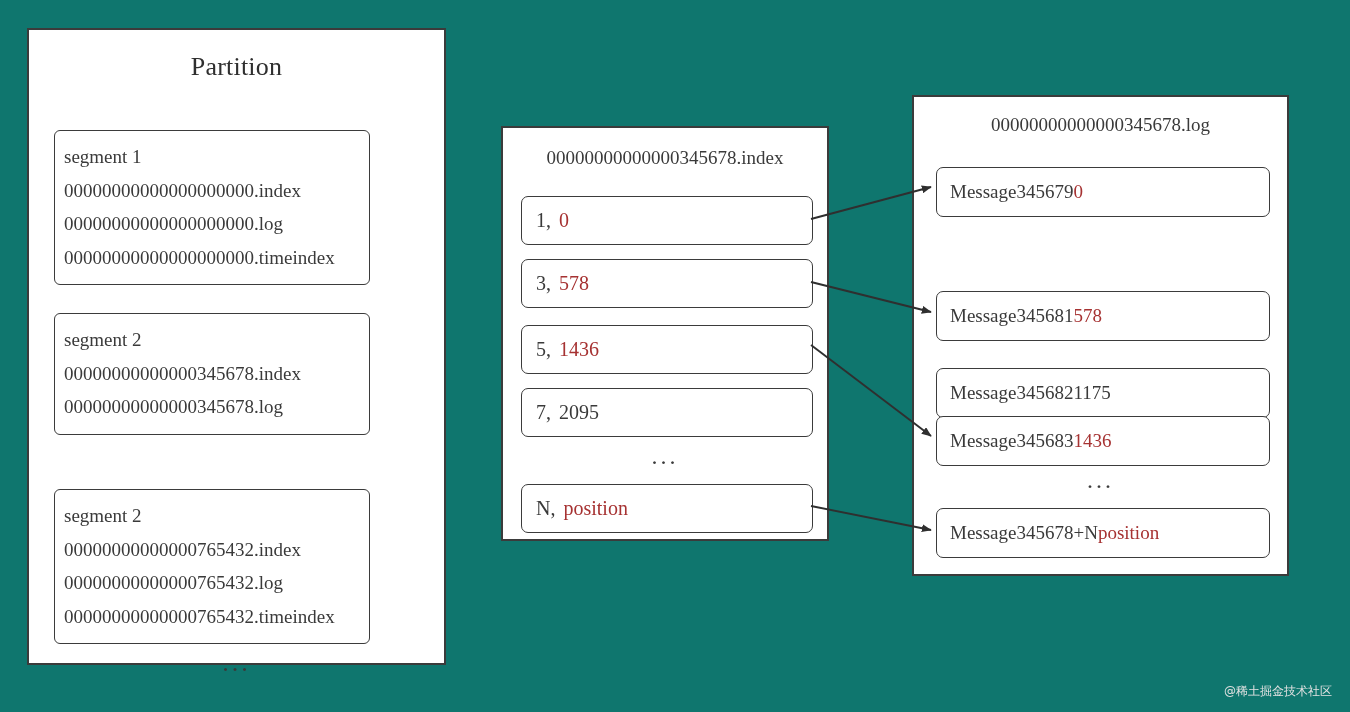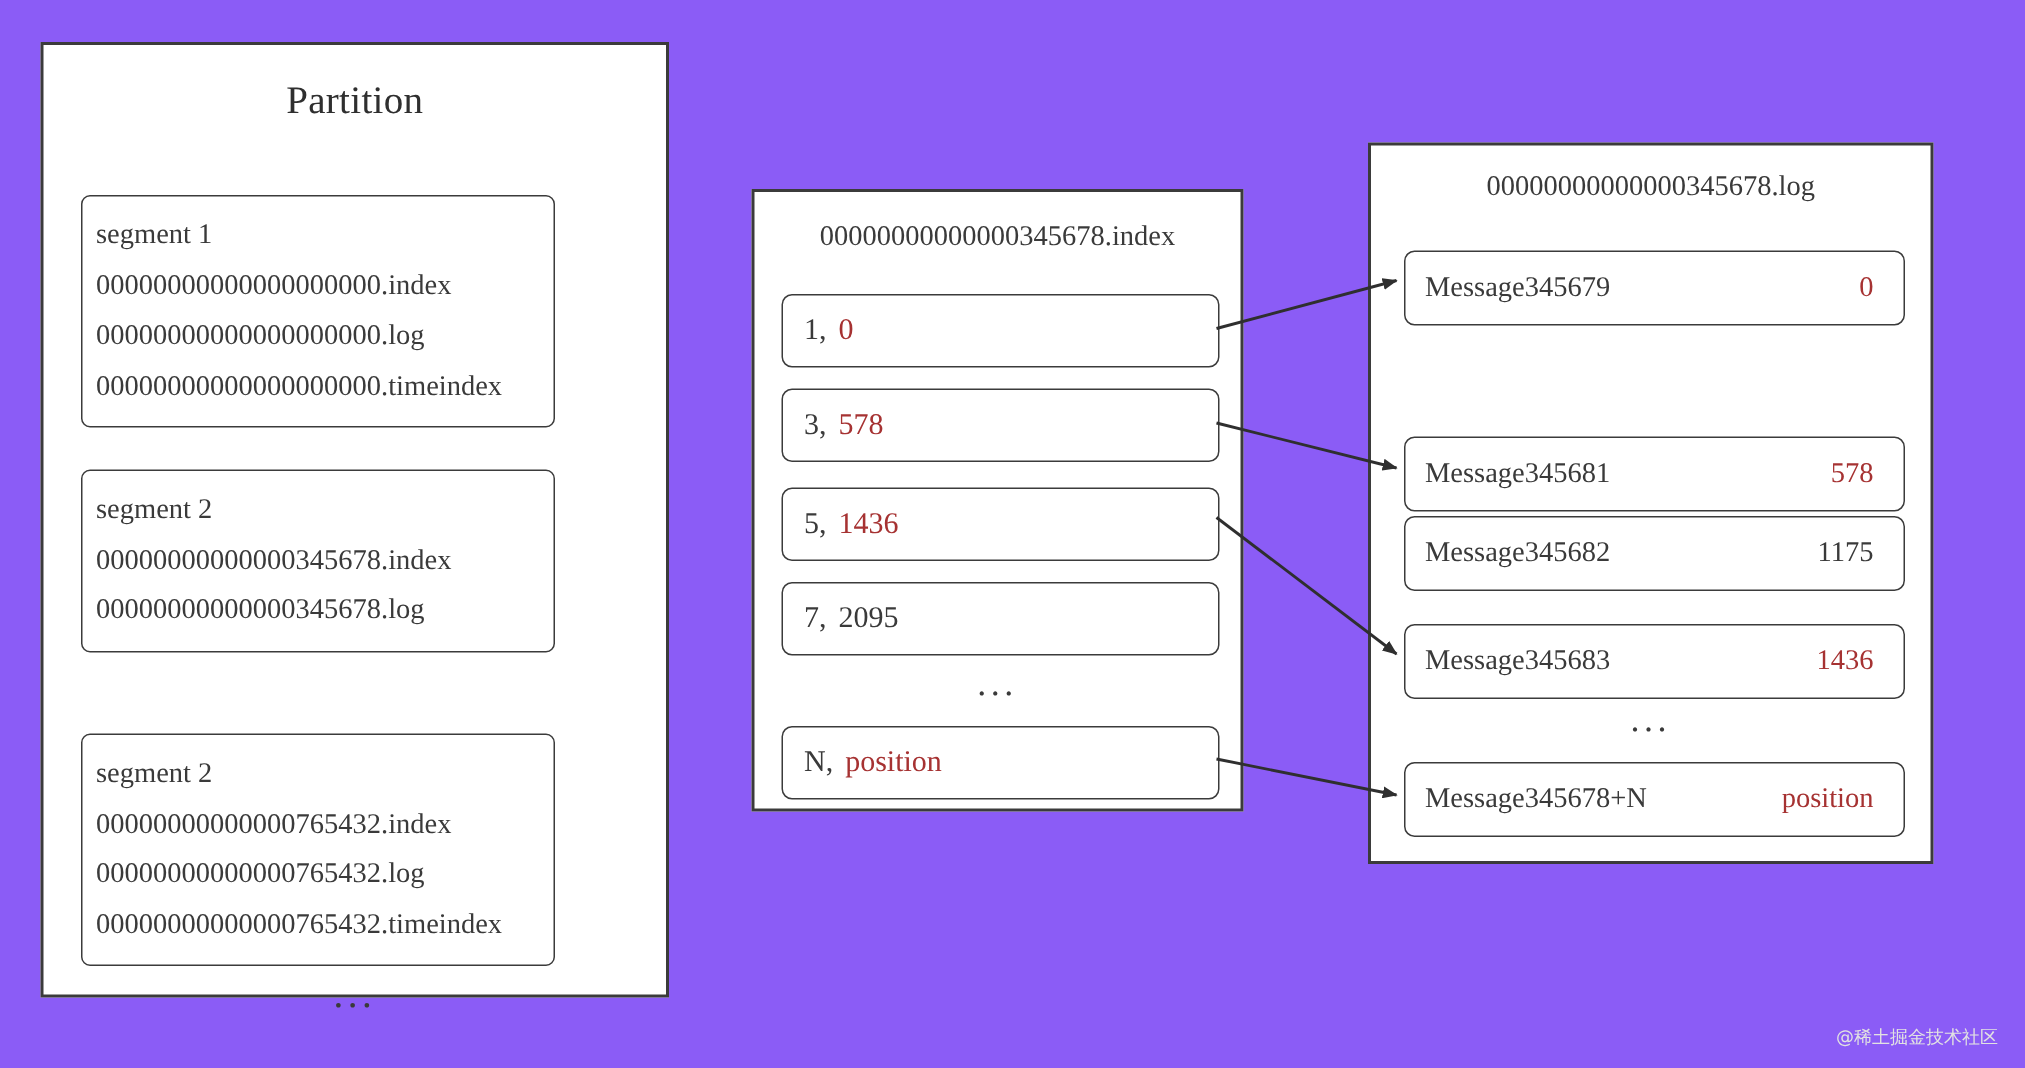--- a/index.html
+++ b/index.html
@@ -11,7 +11,7 @@
     position: relative;
     width: 1350px;
     height: 712px;
-    background: #8b5cf6;
+    background: #0f766e;
     overflow: hidden;
     font-family: "Liberation Serif", "DejaVu Serif", serif;
     color: #3a3a3a;

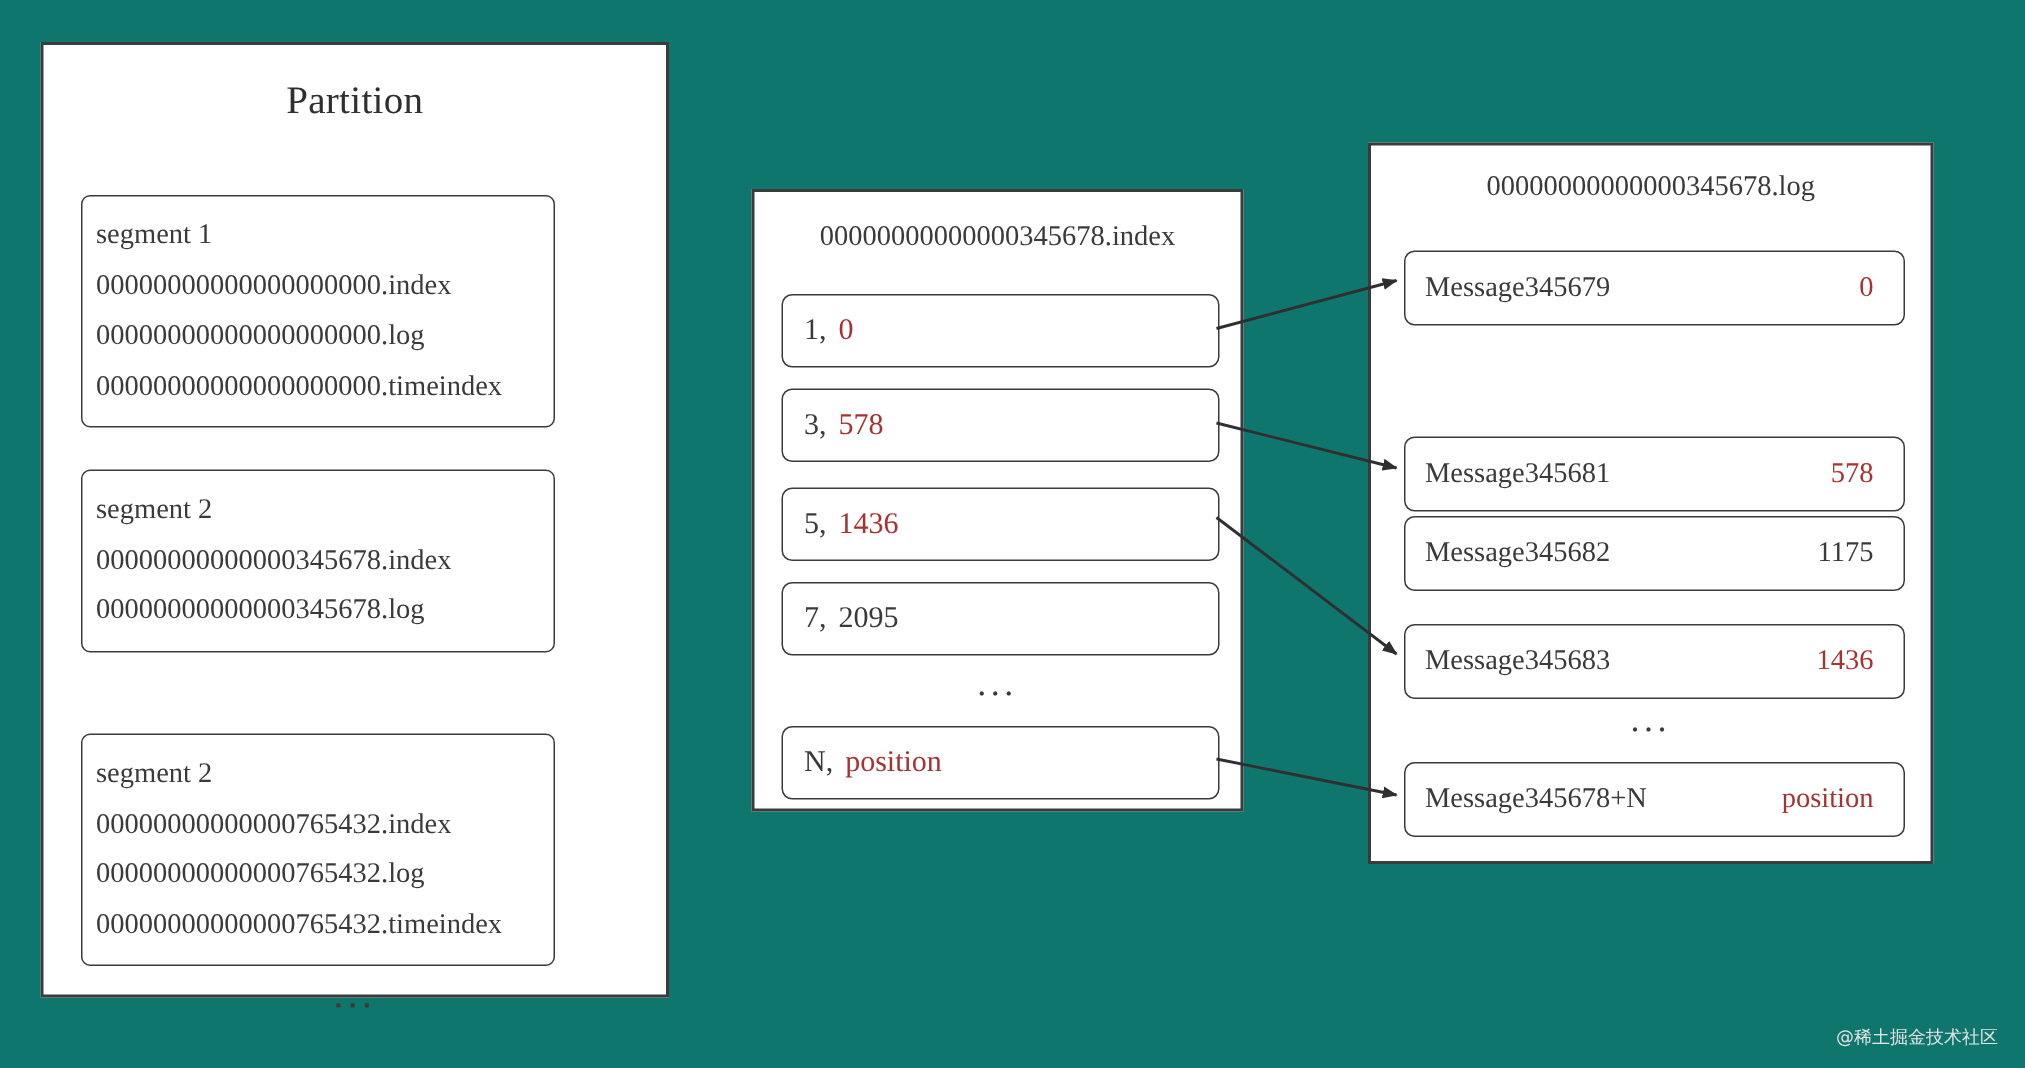--- a/index.html
+++ b/index.html
@@ -151,7 +151,6 @@
     background: #fff;
     display: flex;
     align-items: center;
-    justify-content: space-between;
     padding: 0 20px 0 13px;
     font-size: 19px;
     white-space: nowrap;

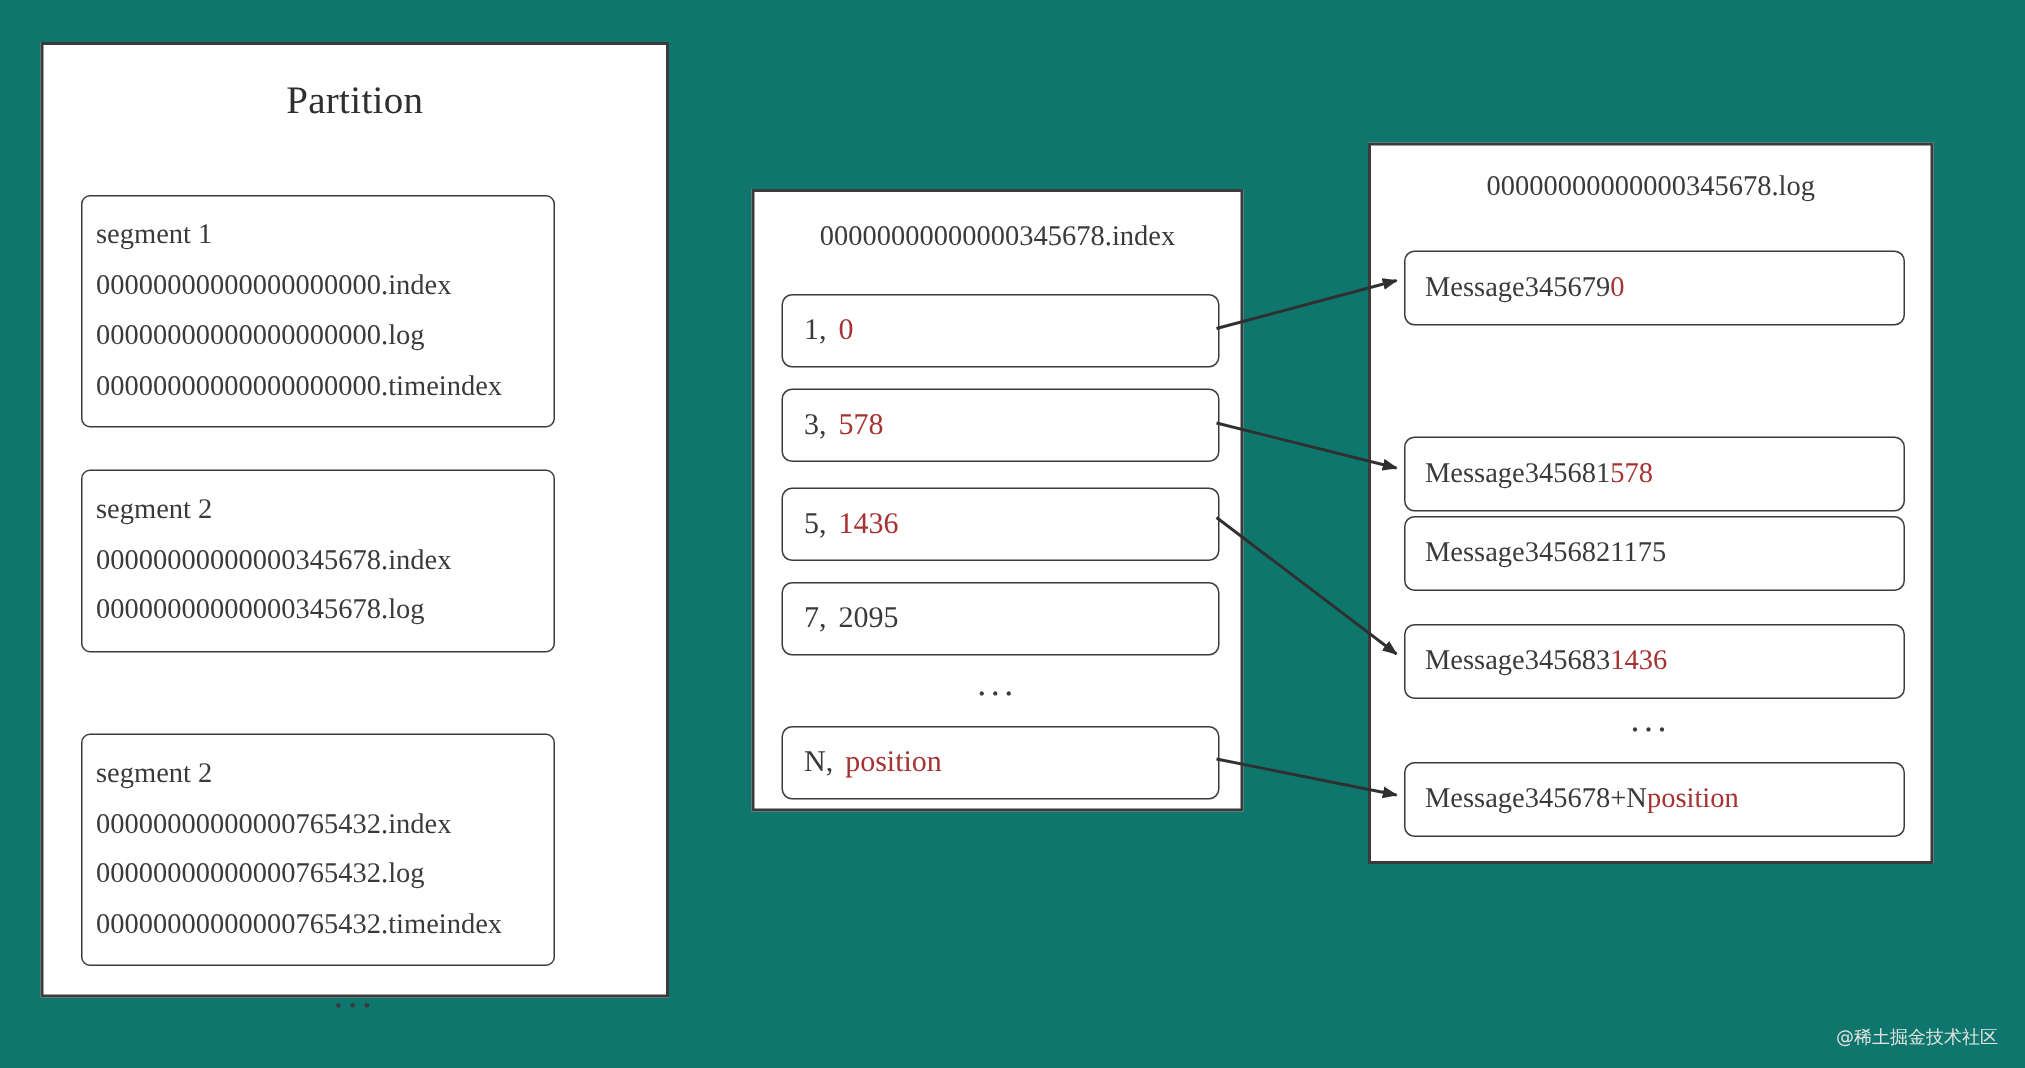--- a/index.html
+++ b/index.html
@@ -159,7 +159,7 @@
   #log-row-0 { top: 70px; }
   #log-row-1 { top: 132px; }
   #log-row-2 { top: 194px; }
-  #log-row-3 { top: 247px; }
+  #log-row-3 { top: 271px; }
   #log-row-4 { top: 319px; }
   #log-row-5 { top: 411px; }
   #log-ellipsis {

